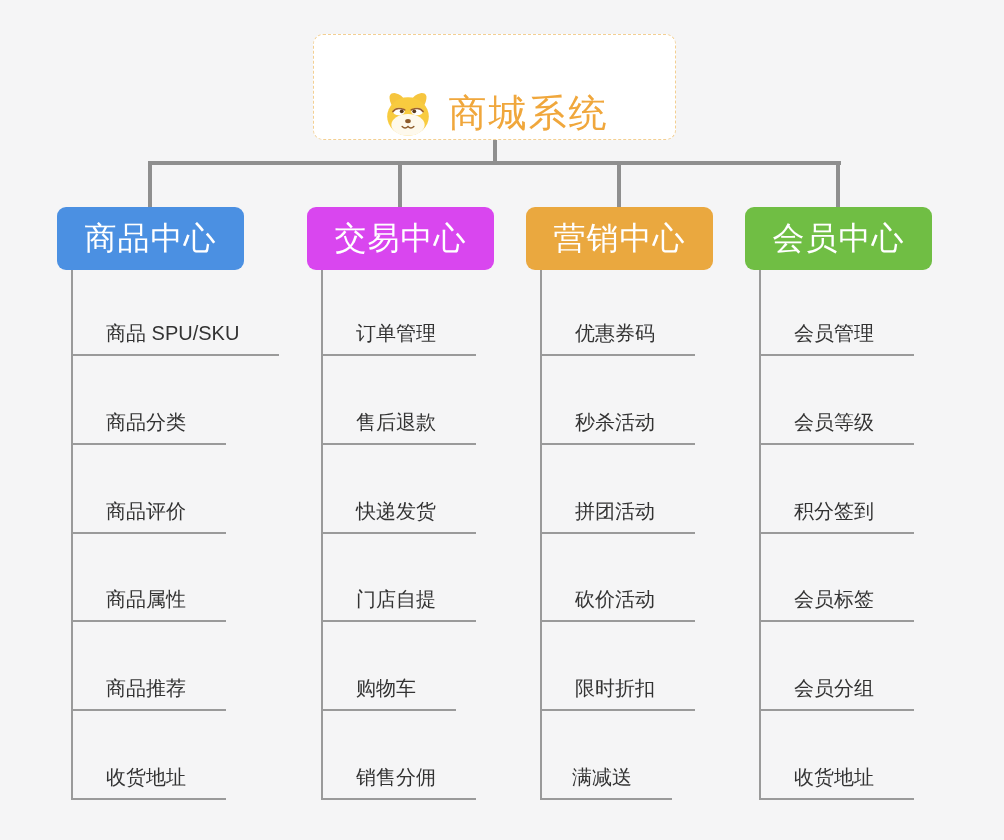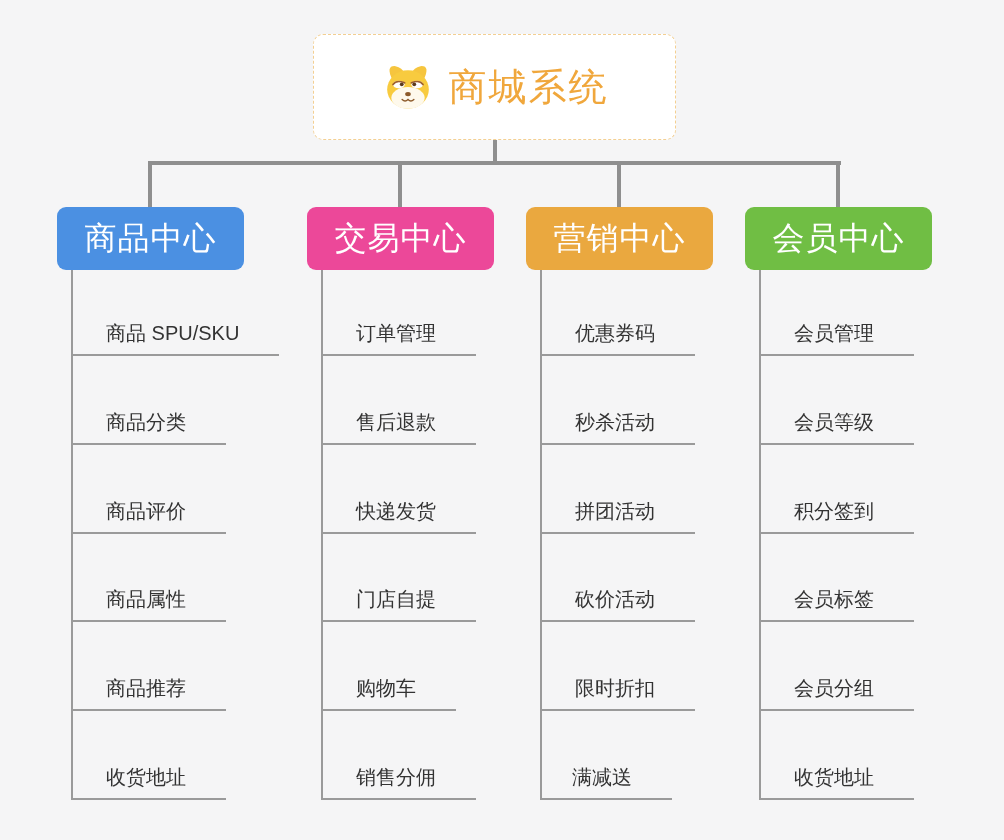--- a/index.html
+++ b/index.html
@@ -10,7 +10,7 @@
   .root-node {
     position:absolute; left:313px; top:34px; width:363px; height:106px;
     background:#ffffff; border:1px dashed #f3cf92; border-radius:10px;
-    display:flex; align-items:center; justify-content:center; gap:14px;
+    display:flex; align-items:flex-end; justify-content:center; gap:14px;
     box-sizing:border-box;
   }
   .root-title { font-size:38px; color:#f0a73c; letter-spacing:2px; }

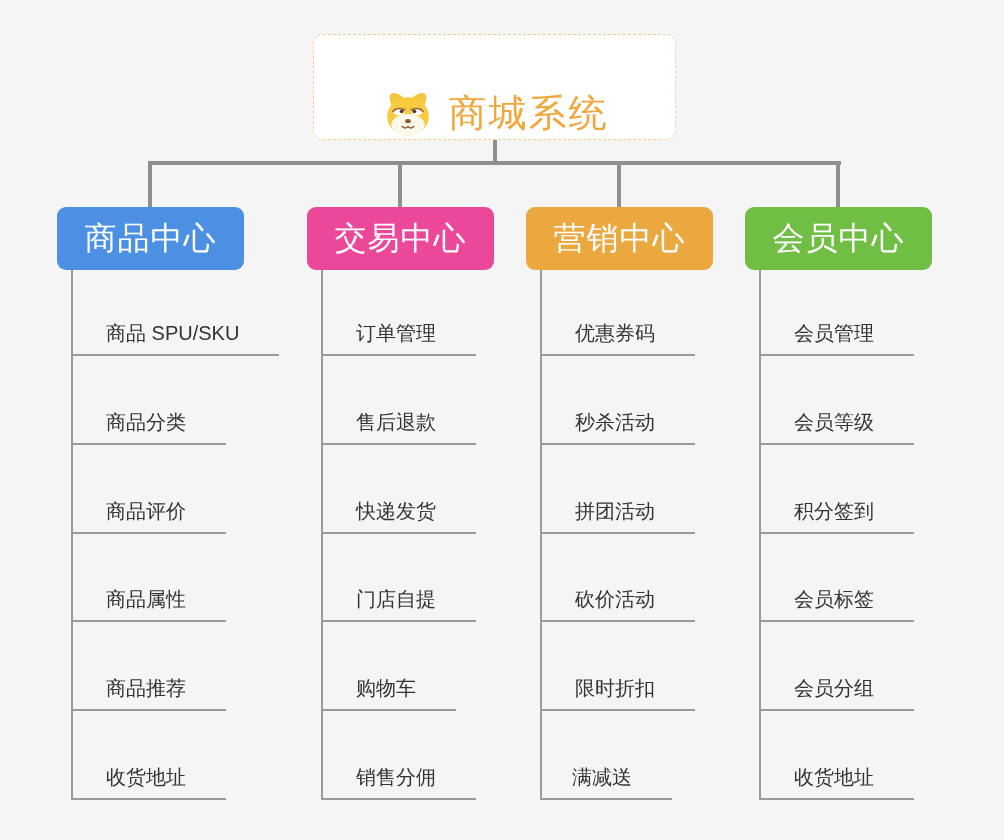--- a/index.html
+++ b/index.html
@@ -83,7 +83,7 @@
       </div>
   </div>
   <div class="branch b1">
-    <div class="hdr" style="background: #ec4899;">交易中心</div>
+    <div class="hdr" style="background: #d946ef;">交易中心</div>
     <div class="trunk"></div>
     <div class="leaves">
         <div class="leaf" style="top: 113px;">订单管理</div>

